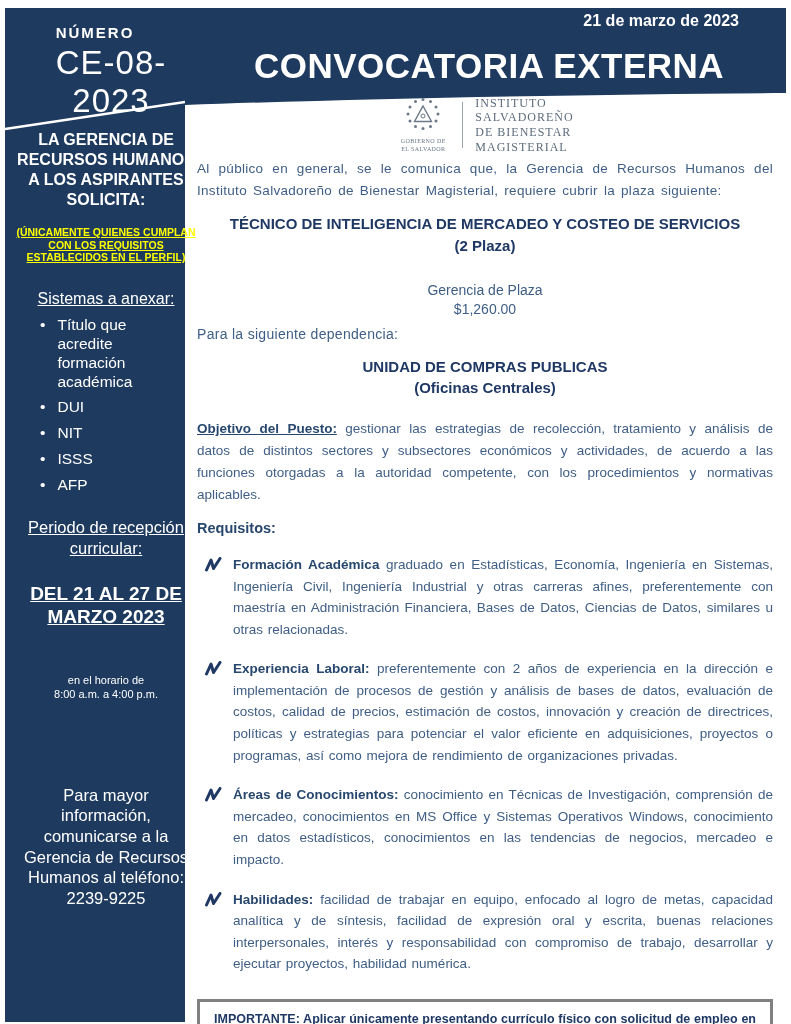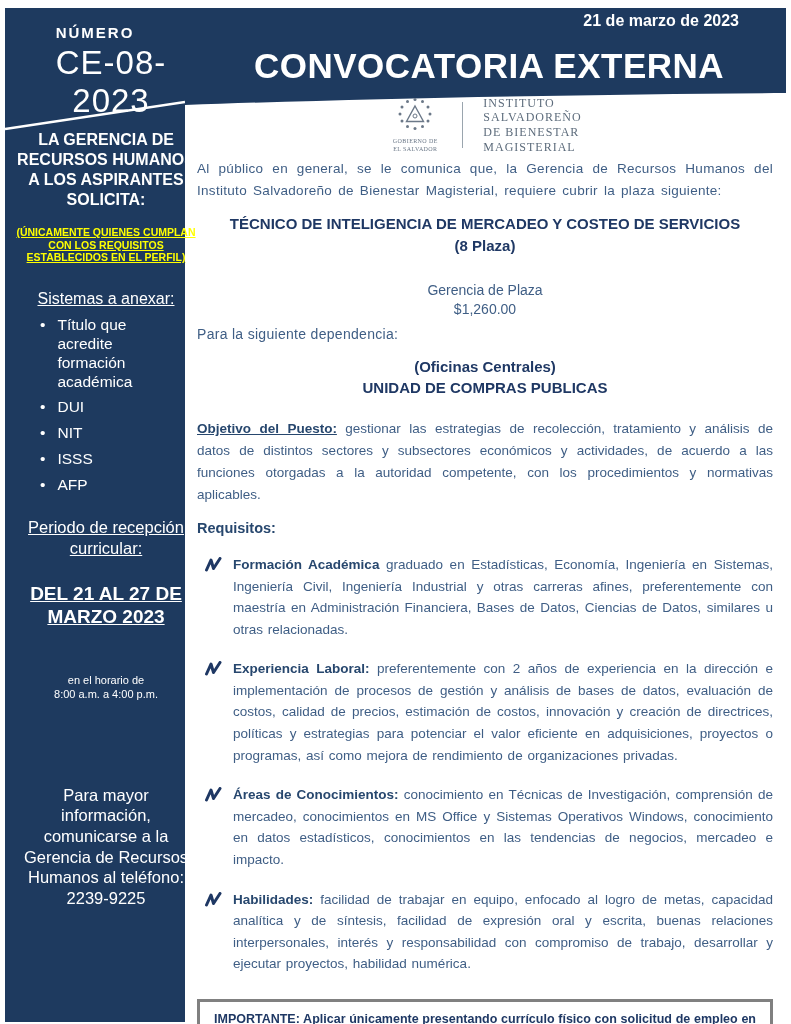--- a/index.html
+++ b/index.html
@@ -36,7 +36,7 @@
   
   .main{position:absolute;left:185px;top:96px;width:606px;box-sizing:border-box;
     padding:0 18px 0 12px;color:#3f5e85;}
-  .logo-row{display:flex;justify-content:center;align-items:center;margin-top:2px;gap:20px;height:54px;}
+  .logo-row{display:flex;justify-content:center;align-items:center;margin-top:2px;gap:12px;height:54px;}
   .seal{width:54px;text-align:center;color:#6b7888;}
   .seal .seal-cap{font-family:"Liberation Serif",serif;font-size:6px;line-height:1.25;
     letter-spacing:0.4px;margin-top:1px;}

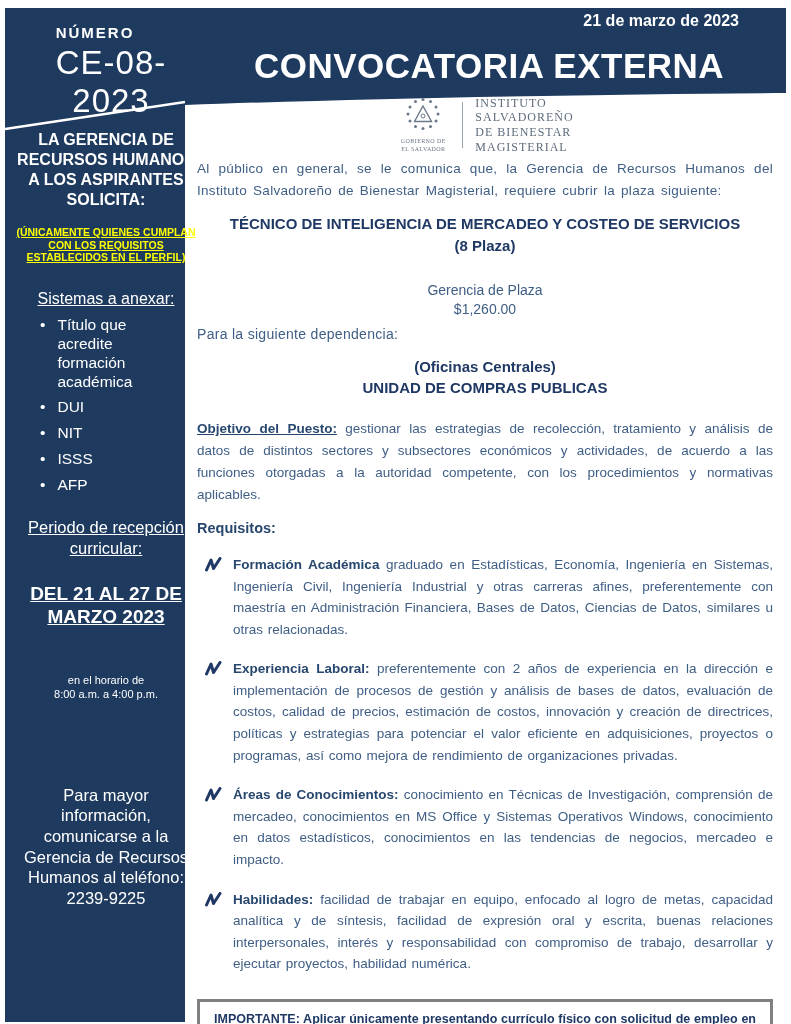--- a/index.html
+++ b/index.html
@@ -158,7 +158,7 @@
 
   <div class="job-title">
     <div>TÉCNICO DE INTELIGENCIA DE MERCADEO Y COSTEO DE SERVICIOS</div>
-    <div>(8 Plaza)</div>
+    <div>(2 Plaza)</div>
   </div>
 
   <div class="salary">

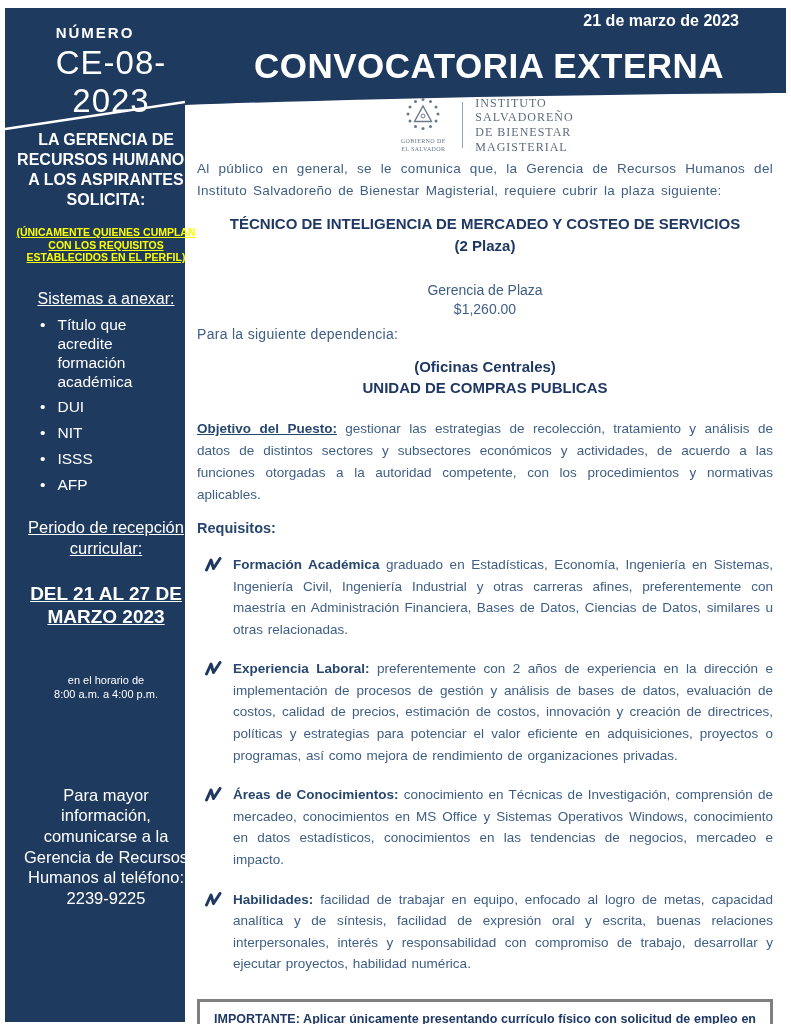--- a/index.html
+++ b/index.html
@@ -169,8 +169,8 @@
   <div class="dep-intro">Para la siguiente dependencia:</div>
 
   <div class="unidad">
+    <div>UNIDAD DE COMPRAS PUBLICAS</div>
     <div>(Oficinas Centrales)</div>
-    <div>UNIDAD DE COMPRAS PUBLICAS</div>
   </div>
 
   <div class="objetivo">

